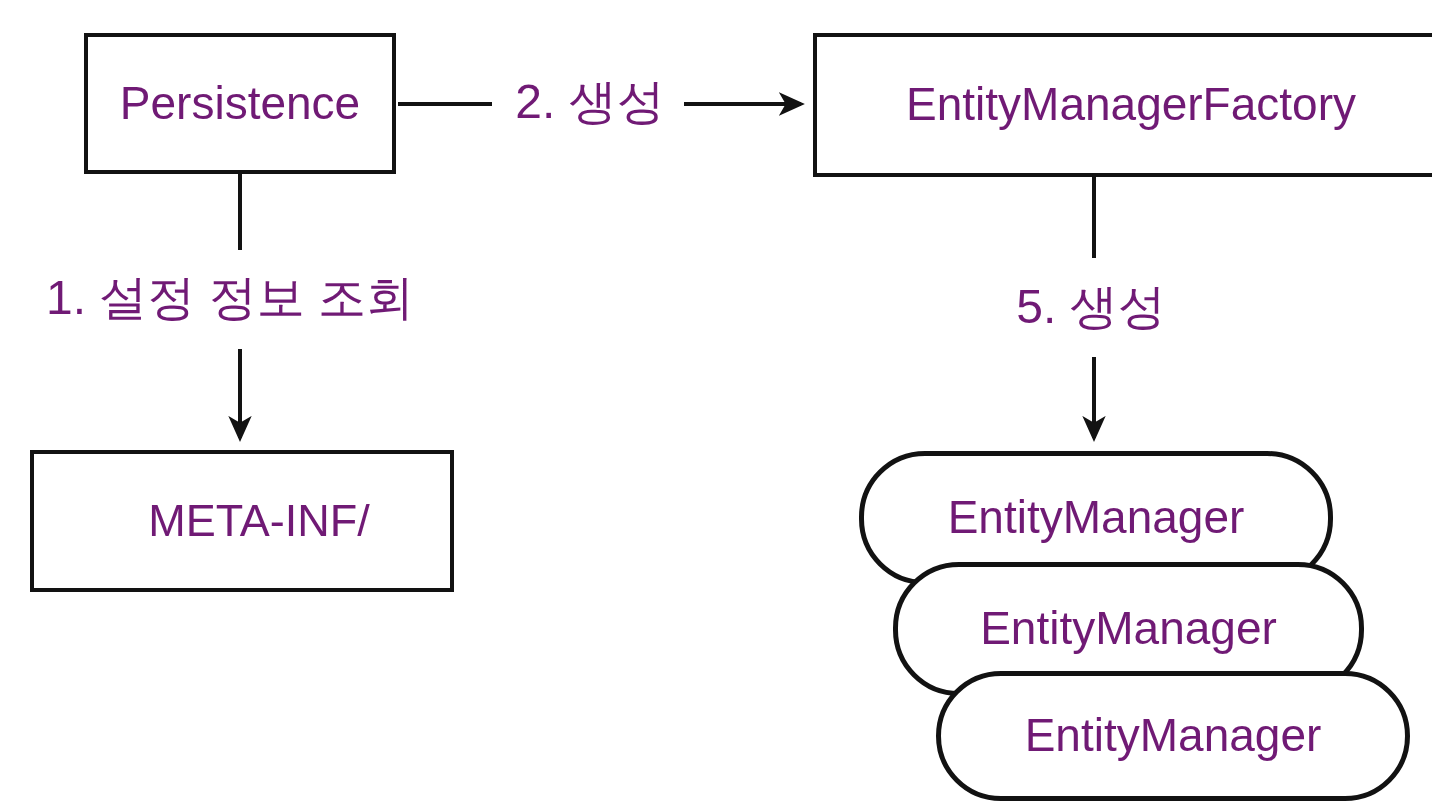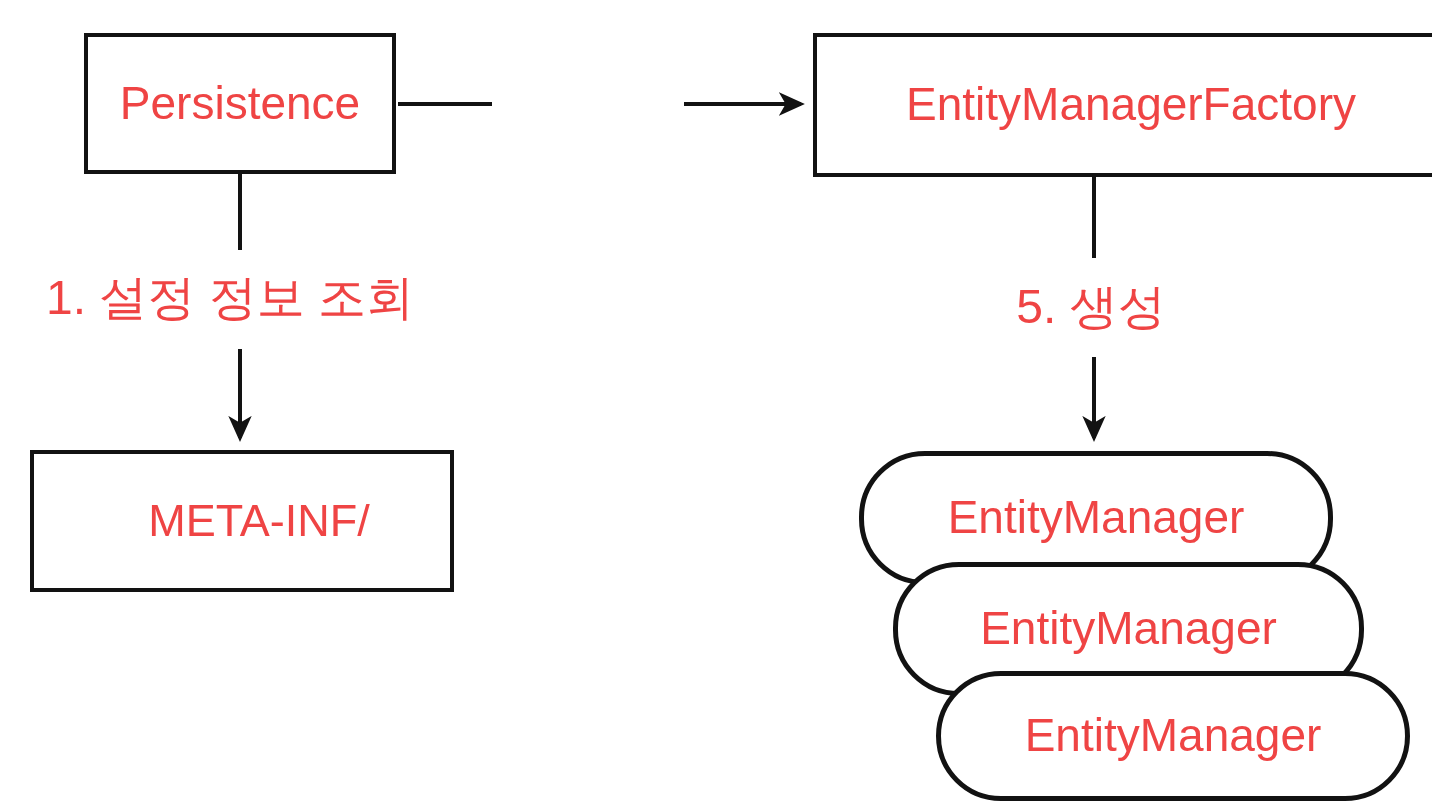--- a/index.html
+++ b/index.html
@@ -9,7 +9,7 @@
     height: 808px;
     background: #ffffff;
     font-family: "Liberation Sans", "DejaVu Sans", sans-serif;
-    color: #ef4444;
+    color: #701a75;
     overflow: hidden;
   }
   .node {

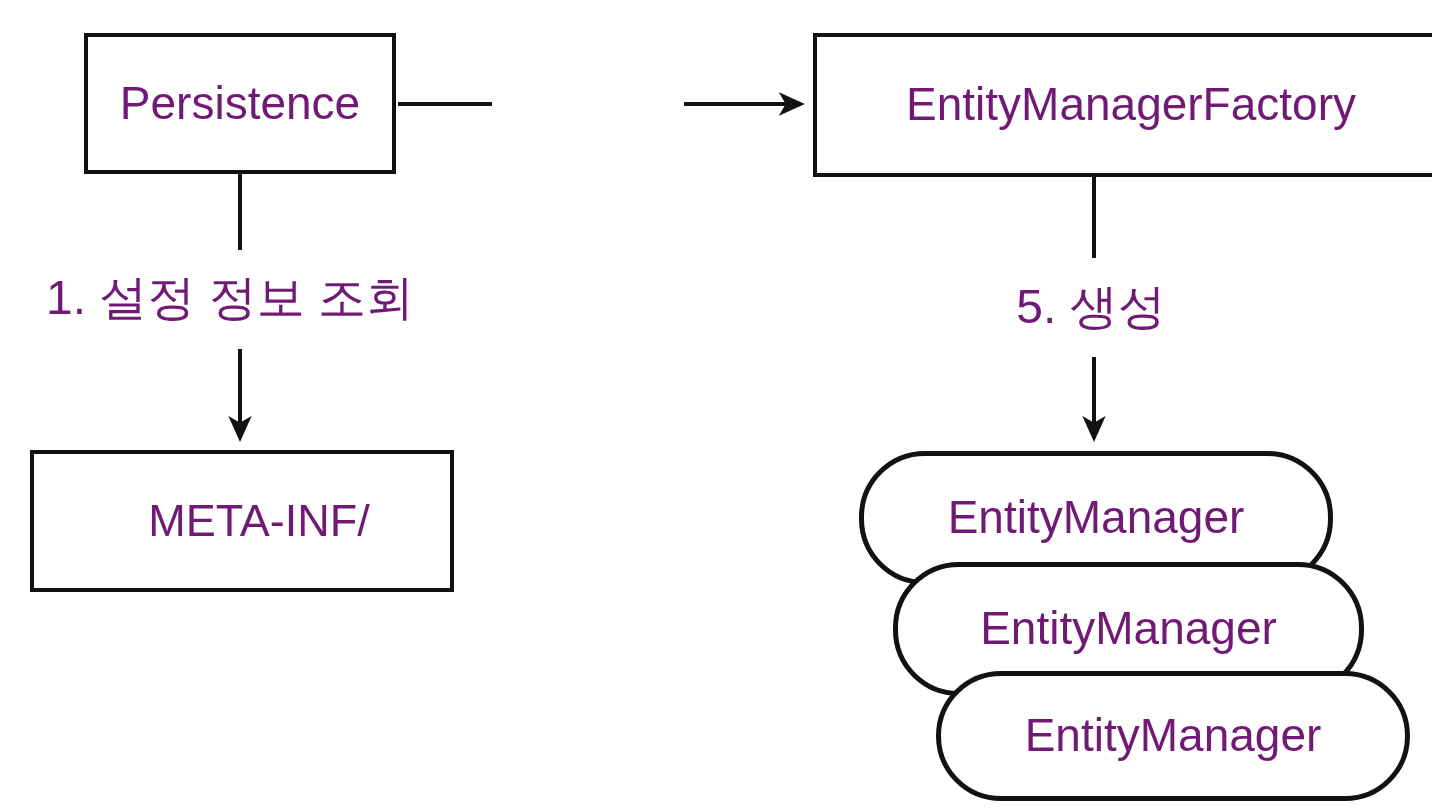--- a/index.html
+++ b/index.html
@@ -100,6 +100,7 @@
   </div>
 
   <div class="step-label" id="label-step1">1. 설정 정보 조회</div>
+  <div class="step-label" id="label-step2">2. 생성</div>
   <div class="step-label" id="label-step3">5. 생성</div>
 
 </div>

